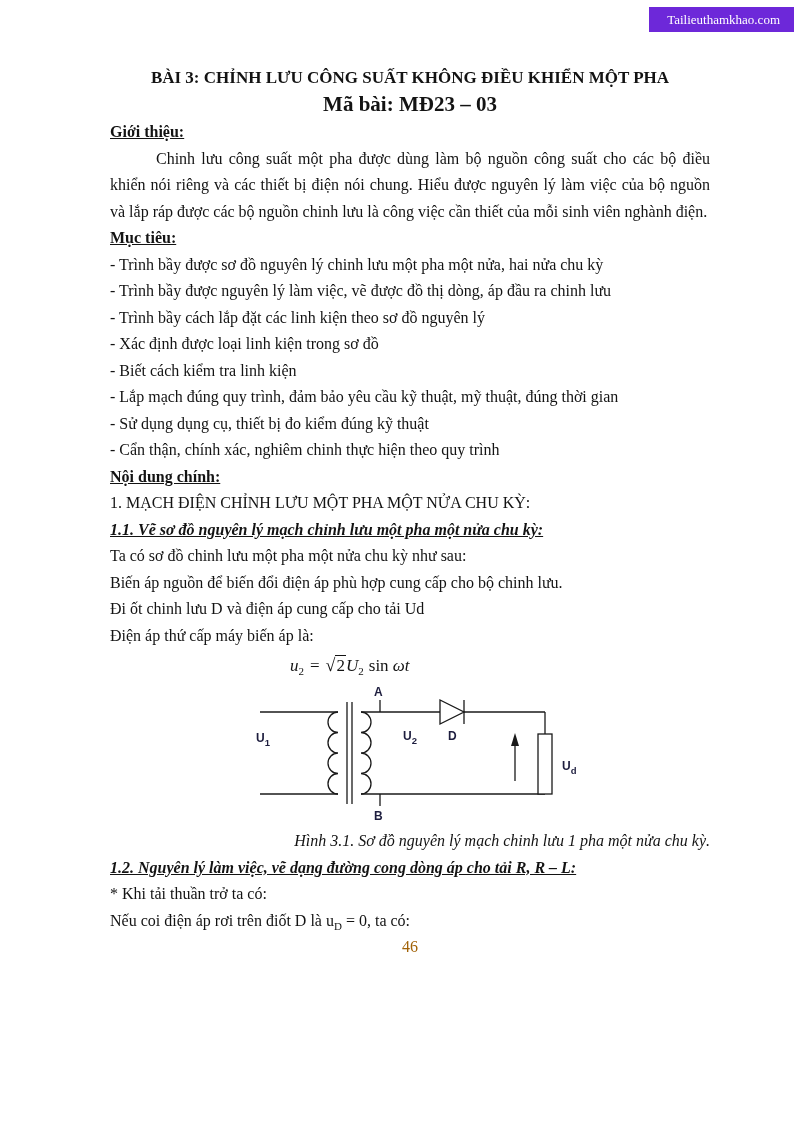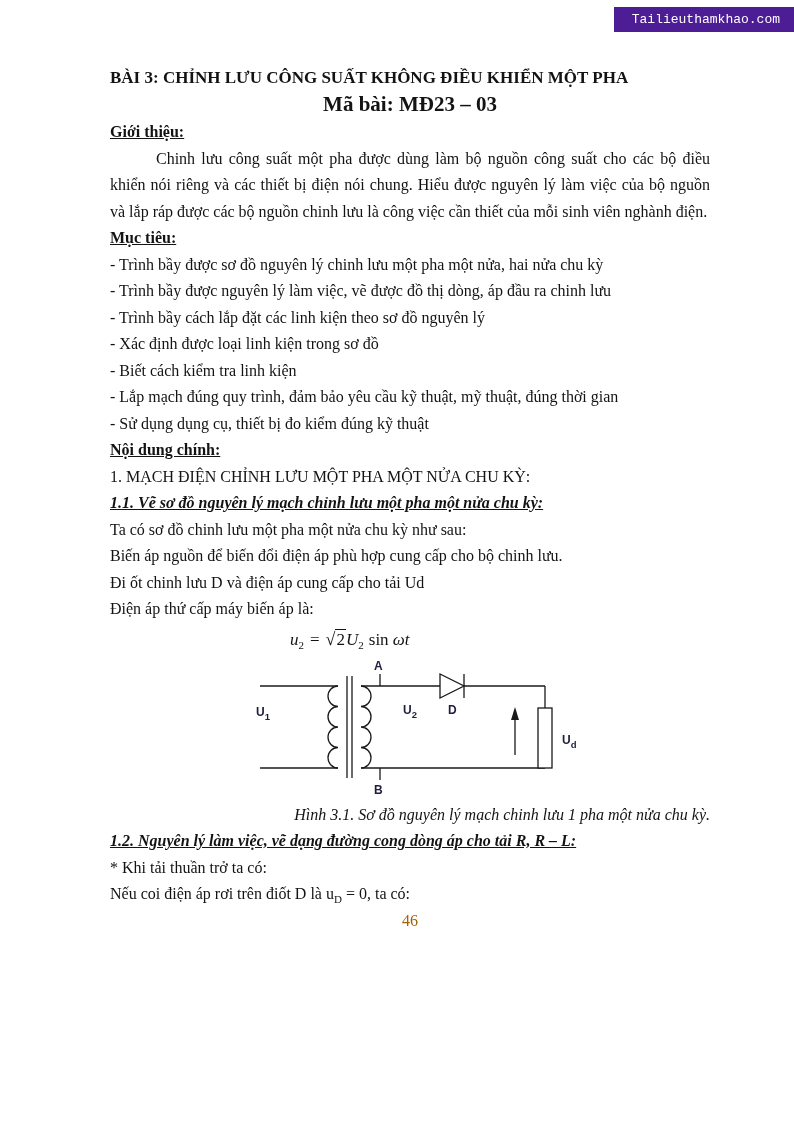--- a/index.html
+++ b/index.html
@@ -14,8 +14,8 @@
   }
   .watermark {
     position:absolute; top:7px; right:0;
-    background:#4c1d95; color:#ffffff;
-    font-family:Liberation Mono, monospace;
+    background:#6d28d9; color:#ffffff;
+    font-family:Liberation Serif, serif;
     font-size:13px; line-height:13px;
     padding:6px 14px 6px 18px;
   }

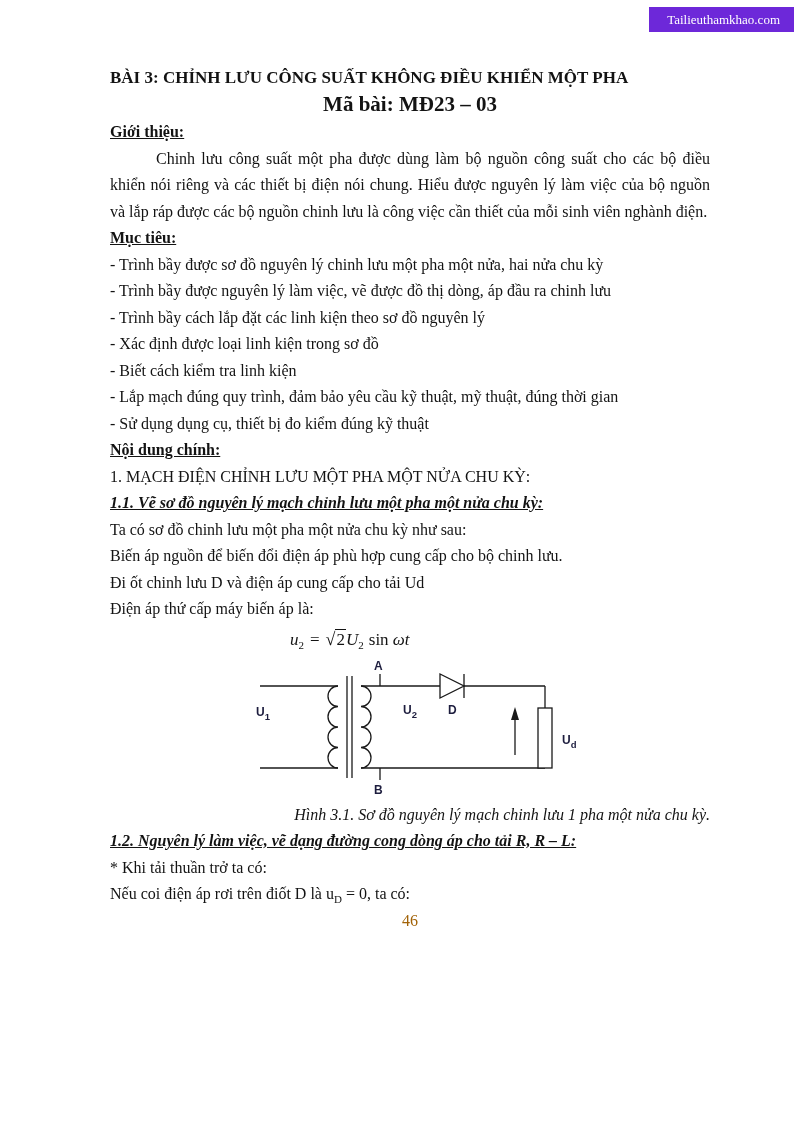--- a/index.html
+++ b/index.html
@@ -24,7 +24,7 @@
     font-size:16px; line-height:26.5px;
   }
   .content p { margin:0; }
-  .title { font-size:17px; font-weight:bold; margin:0; line-height:27px; }
+  .title { font-size:17px; font-weight:bold; text-align:center; margin:0; line-height:27px; }
   .subtitle { font-size:21px; font-weight:bold; text-align:center; margin:0 0 1px 0; line-height:27px; }
   .h { font-weight:bold;text-decoration:underline; }
   .italic { font-style:italic; }

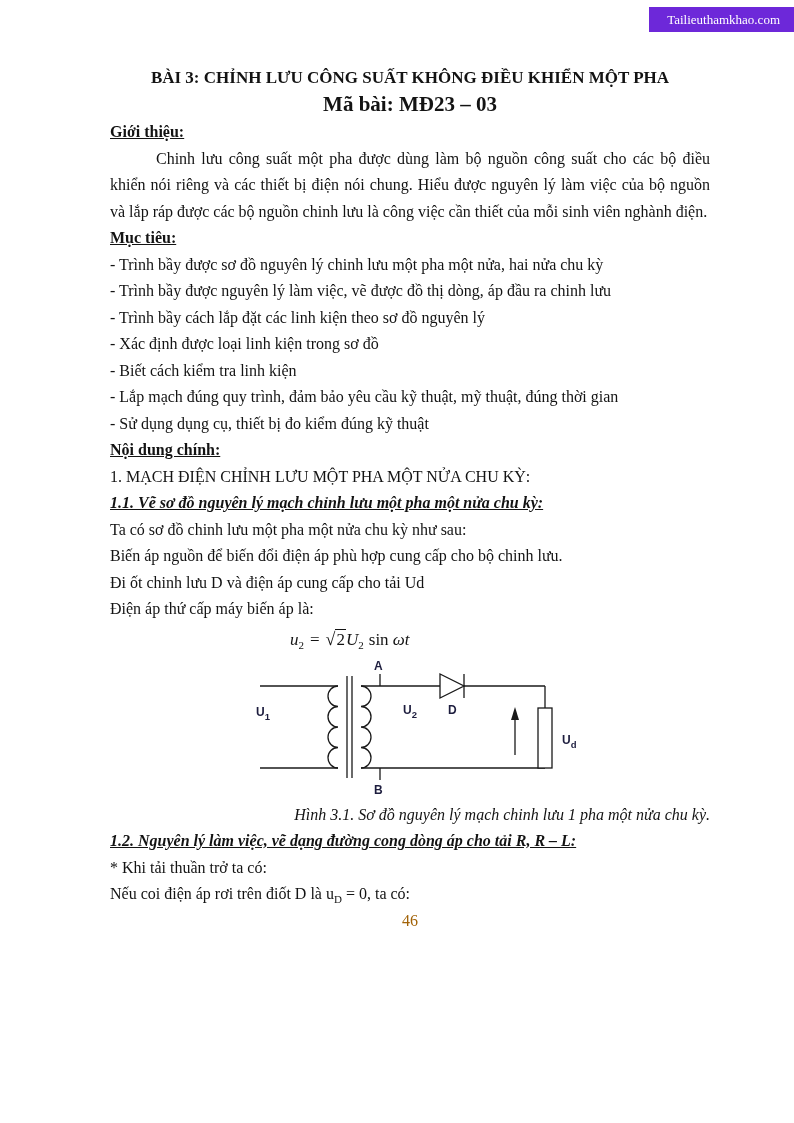--- a/index.html
+++ b/index.html
@@ -71,6 +71,7 @@
     <p>- Biết cách kiểm tra linh kiện</p>
     <p>- Lắp mạch đúng quy trình, đảm bảo yêu cầu kỹ thuật, mỹ thuật, đúng thời gian</p>
     <p>- Sử dụng dụng cụ, thiết bị đo kiểm đúng kỹ thuật</p>
+    <p>- Cẩn thận, chính xác, nghiêm chinh thực hiện theo quy trình</p>
 
     <p class="h">Nội dung chính:</p>
     <p>1. MẠCH ĐIỆN CHỈNH LƯU MỘT PHA MỘT NỬA CHU KỲ:</p>

